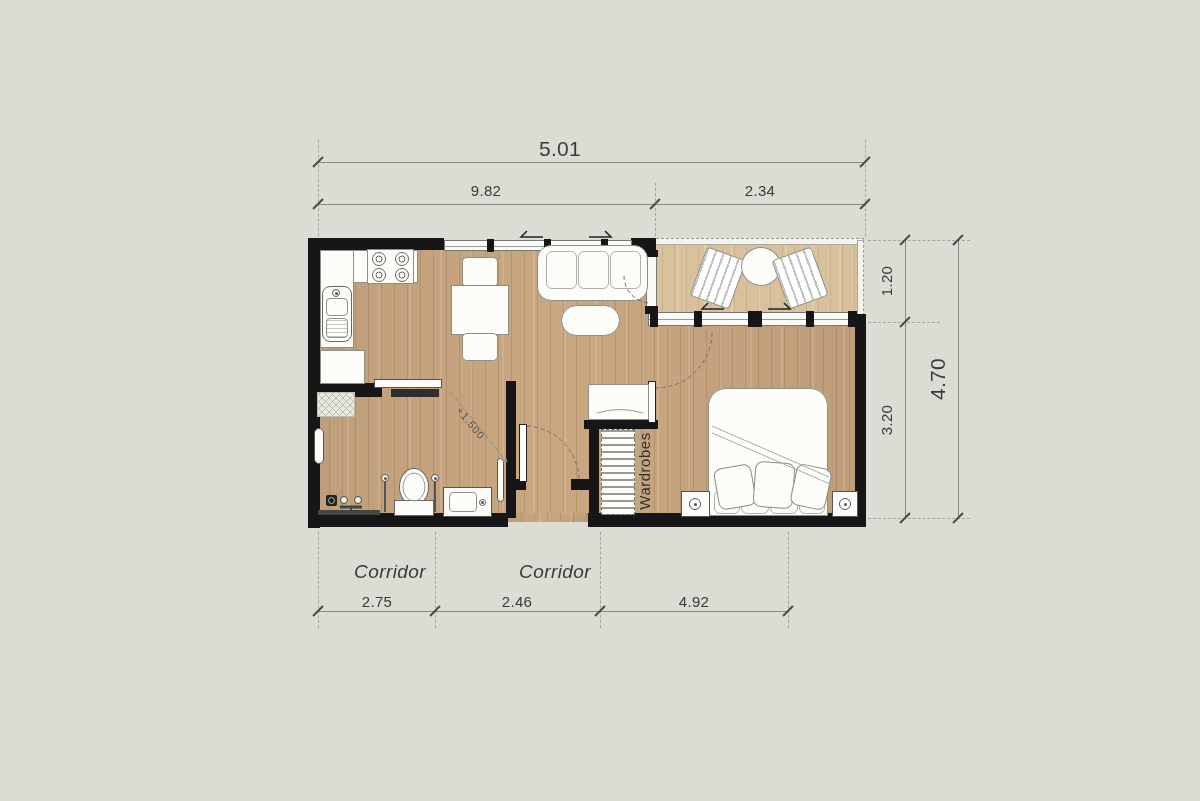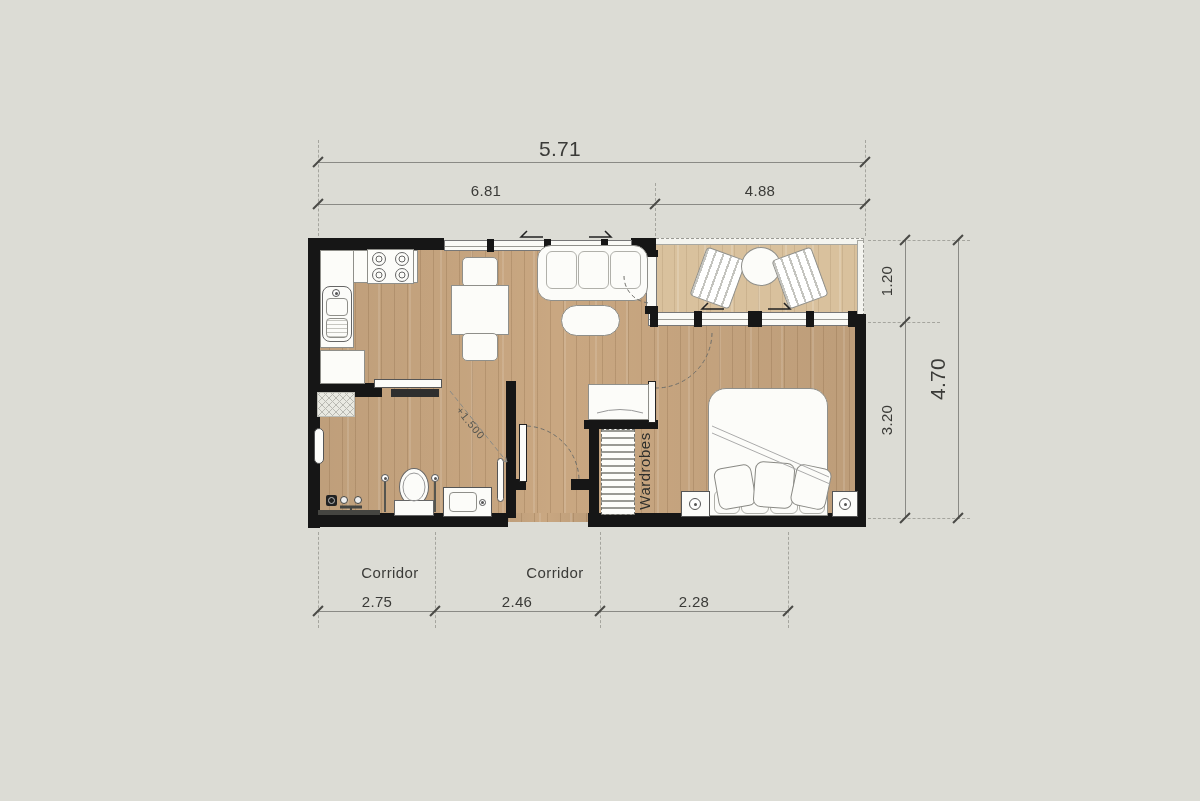--- a/index.html
+++ b/index.html
@@ -193,7 +193,7 @@
   <div class="dline" style="left:318px;top:162px;width:547px;height:1px;"></div>
   <div class="tick" style="left:318px;top:162px;"></div>
   <div class="tick" style="left:865px;top:162px;"></div>
-  <div class="dimtext dimbig" style="left:560px;top:149px;">5.71</div>
+  <div class="dimtext dimbig" style="left:560px;top:149px;">5.01</div>
   <div class="dline" style="left:318px;top:204px;width:547px;height:1px;"></div>
   <div class="tick" style="left:318px;top:204px;"></div>
   <div class="tick" style="left:655px;top:204px;"></div>

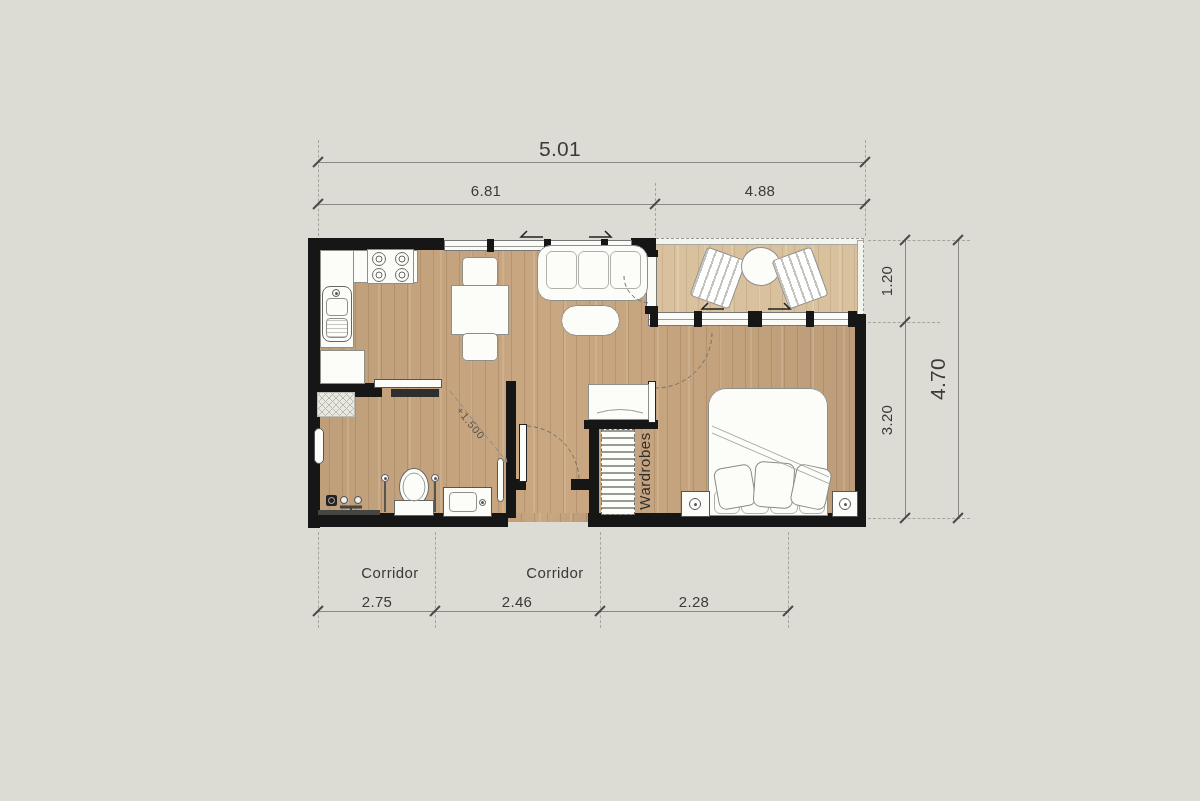--- a/index.html
+++ b/index.html
@@ -198,7 +198,7 @@
   <div class="tick" style="left:318px;top:204px;"></div>
   <div class="tick" style="left:655px;top:204px;"></div>
   <div class="tick" style="left:865px;top:204px;"></div>
-  <div class="dimtext" style="left:486px;top:190px;">6.81</div>
+  <div class="dimtext" style="left:486px;top:190px;">9.82</div>
   <div class="dimtext" style="left:760px;top:190px;">4.88</div>
 
   <div class="exth" style="left:868px;top:240px;width:102px;"></div>

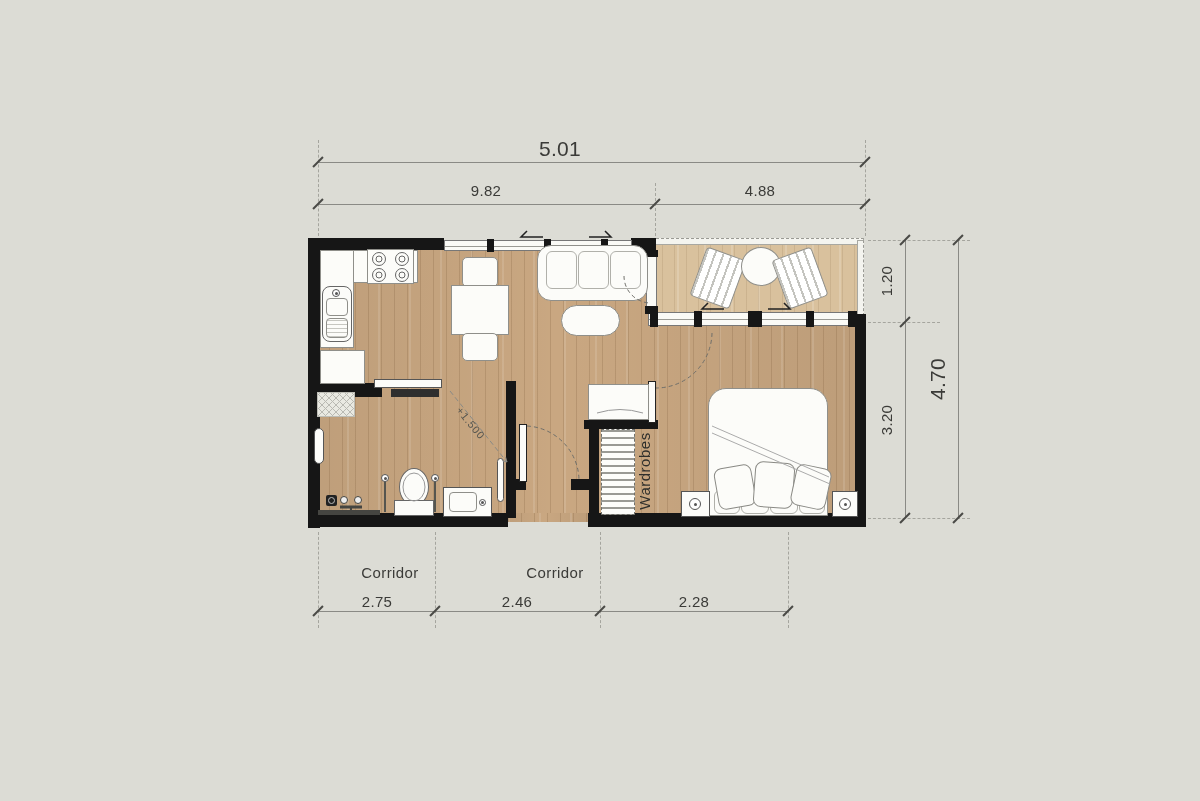--- a/index.html
+++ b/index.html
@@ -199,7 +199,7 @@
   <div class="tick" style="left:655px;top:204px;"></div>
   <div class="tick" style="left:865px;top:204px;"></div>
   <div class="dimtext" style="left:486px;top:190px;">9.82</div>
-  <div class="dimtext" style="left:760px;top:190px;">4.88</div>
+  <div class="dimtext" style="left:760px;top:190px;">2.34</div>
 
   <div class="exth" style="left:868px;top:240px;width:102px;"></div>
   <div class="exth" style="left:868px;top:322px;width:72px;"></div>

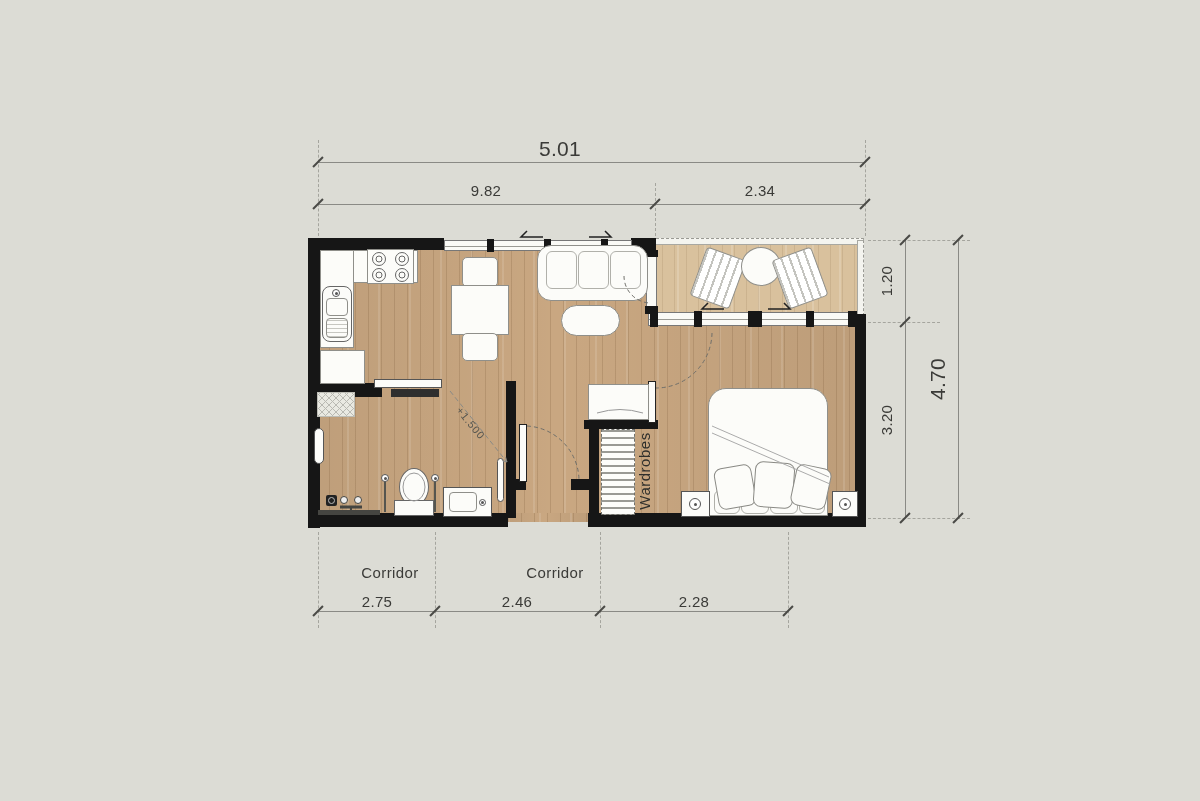--- a/index.html
+++ b/index.html
@@ -29,7 +29,7 @@
   .dimtext{position:absolute;transform:translate(-50%,-50%);font-size:15px;letter-spacing:.3px;white-space:nowrap;}
   .dimbig{font-size:21px;}
   .rot{transform:translate(-50%,-50%) rotate(-90deg);}
-  .corridor{position:absolute;transform:translate(-50%,-50%);font-size:15px;letter-spacing:.4px;white-space:nowrap;}
+  .corridor{position:absolute;transform:translate(-50%,-50%);font-size:19px;letter-spacing:.4px;white-space:nowrap;font-style:italic;}
   .mat{position:absolute;box-sizing:border-box;background-color:#e9e9e2;border:1px solid #bdbdb6;
     background-image:repeating-linear-gradient(45deg,#b9b9b2 0 1px,transparent 1px 5px),
                      repeating-linear-gradient(-45deg,#b9b9b2 0 1px,transparent 1px 5px);}

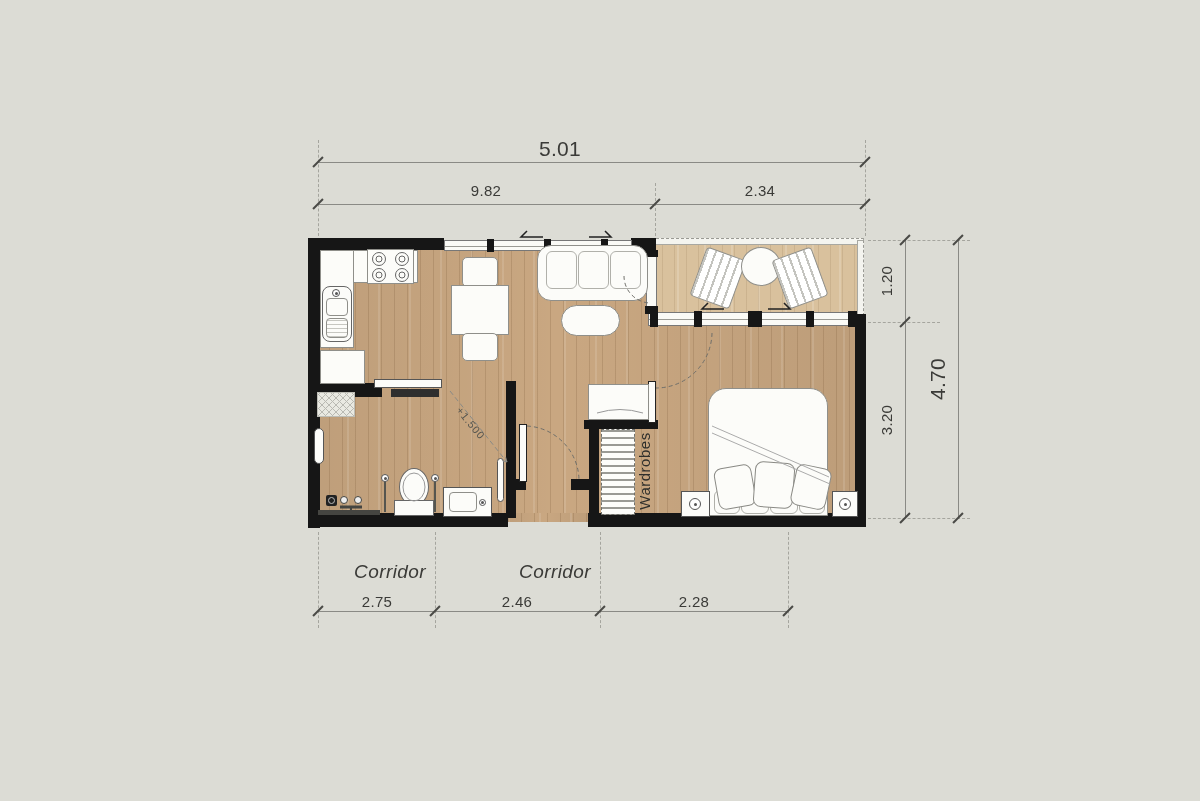--- a/index.html
+++ b/index.html
@@ -228,7 +228,7 @@
   <div class="corridor" style="left:555px;top:572px;">Corridor</div>
   <div class="dimtext" style="left:377px;top:601px;">2.75</div>
   <div class="dimtext" style="left:517px;top:601px;">2.46</div>
-  <div class="dimtext" style="left:694px;top:601px;">2.28</div>
+  <div class="dimtext" style="left:694px;top:601px;">4.92</div>
 
 </div>
 

